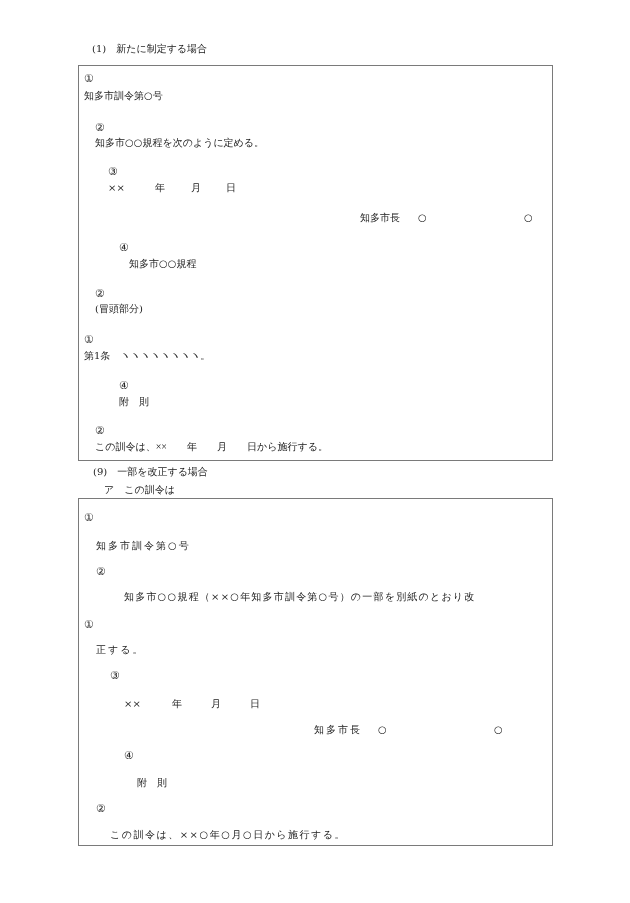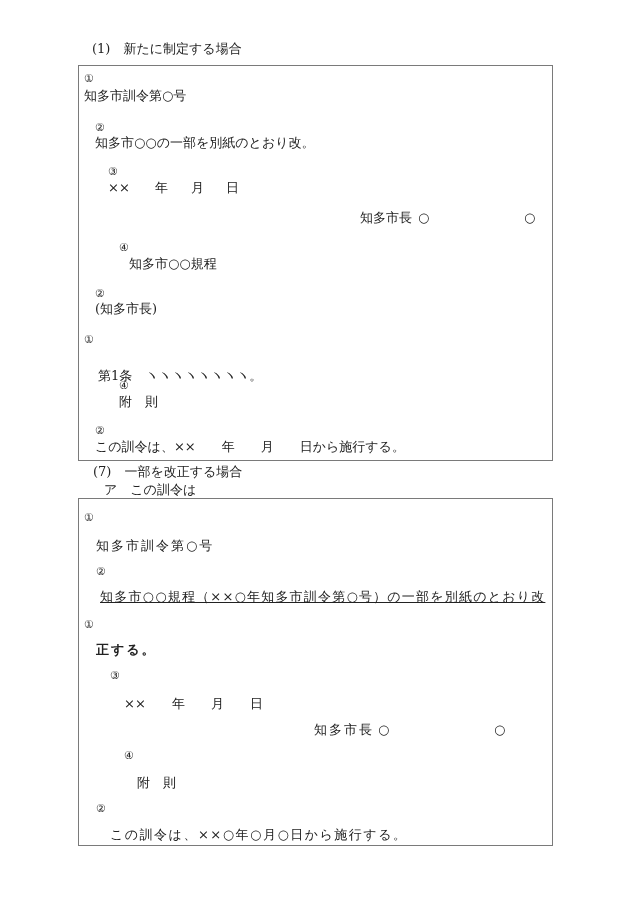--- a/index.html
+++ b/index.html
@@ -18,7 +18,7 @@
     .t {
       position: absolute;
       white-space: pre;
-      font-size: 13px;
+      font-size: 10px;
       line-height: 13px;
     }
     .box {

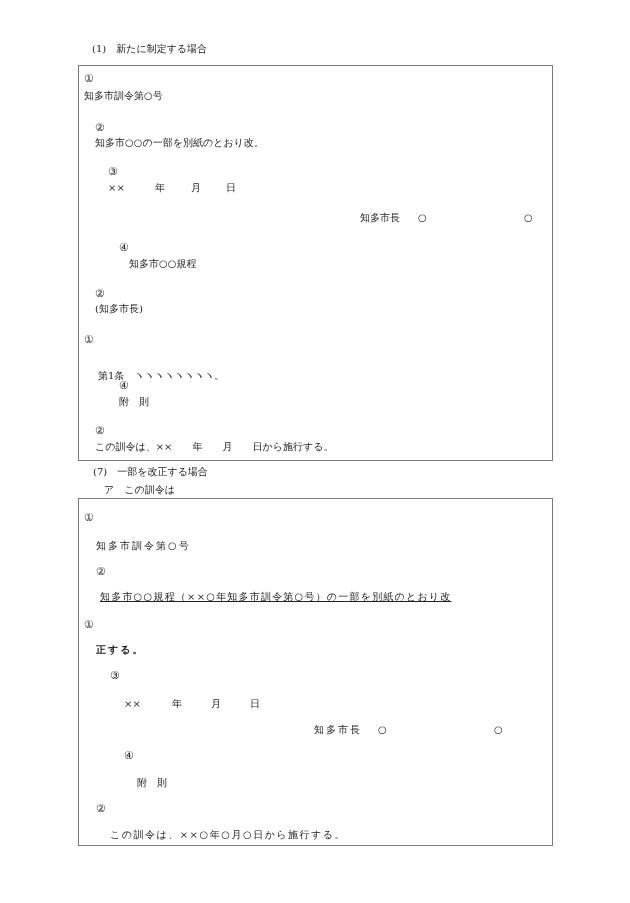--- a/index.html
+++ b/index.html
@@ -45,7 +45,7 @@
 <div class="t" style="left:84px; top:89px;">知多市訓令第○号</div>
 
 <div class="t circ" style="left:95px; top:121px;">②</div>
-<div class="t" style="left:95px; top:136px;">知多市○○の一部を別紙のとおり改。</div>
+<div class="t" style="left:95px; top:136px;">知多市○○規程を次のように定める。</div>
 
 <div class="t circ" style="left:108px; top:165px;">③</div>
 <div class="t" style="left:108px; top:181px;">××</div>

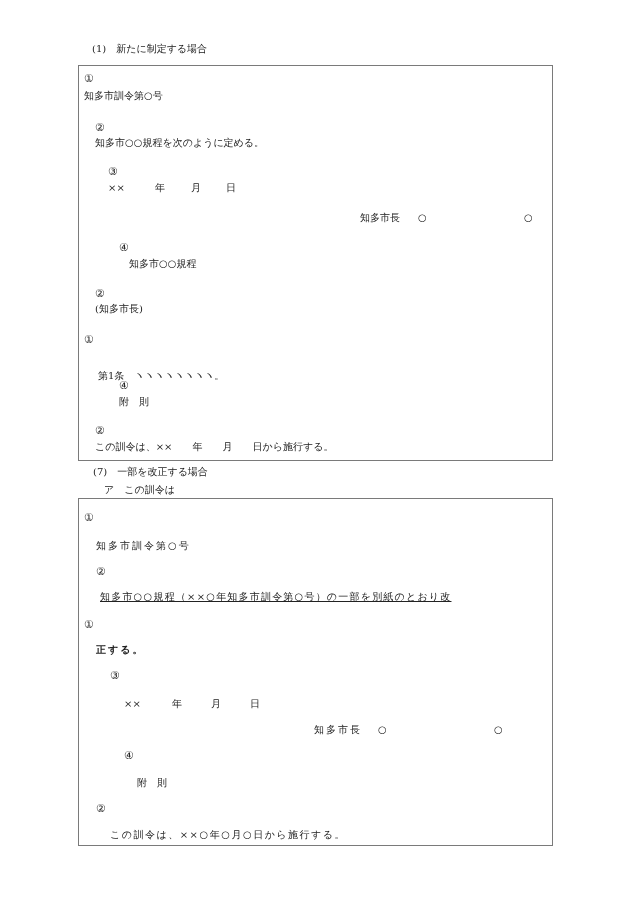--- a/index.html
+++ b/index.html
@@ -61,7 +61,7 @@
 <div class="t" style="left:129px; top:257px;">知多市○○規程</div>
 
 <div class="t circ" style="left:95px; top:287px;">②</div>
-<div class="t" style="left:95px; top:302px;">(知多市長)</div>
+<div class="t" style="left:95px; top:302px;">(冒頭部分)</div>
 
 <div class="t circ" style="left:84px; top:333px;">①</div>
 <div class="t" style="left:98px; top:349px;margin-top:20px;">第1条　ヽヽヽヽヽヽヽヽ。</div>

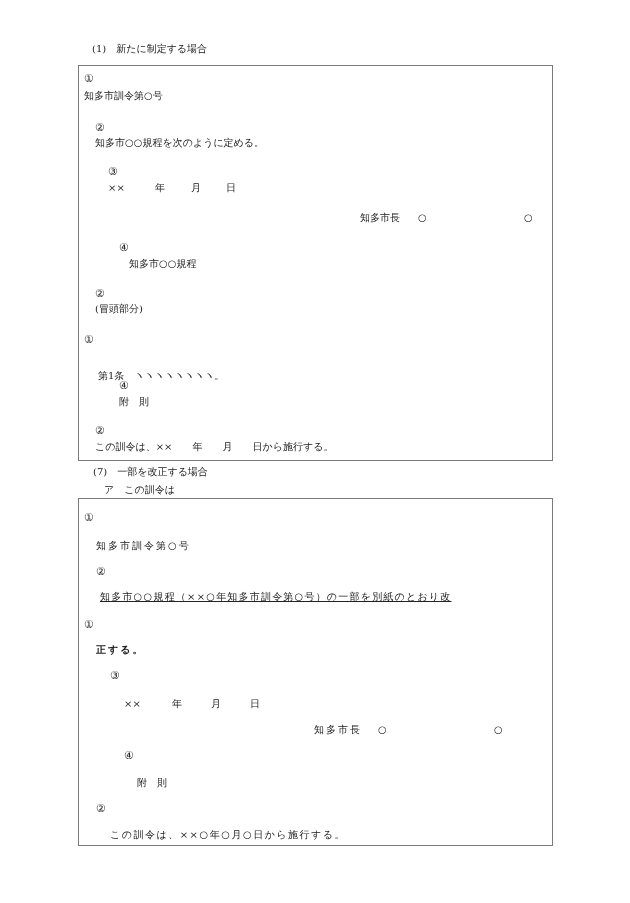--- a/index.html
+++ b/index.html
@@ -64,7 +64,7 @@
 <div class="t" style="left:95px; top:302px;">(冒頭部分)</div>
 
 <div class="t circ" style="left:84px; top:333px;">①</div>
-<div class="t" style="left:98px; top:349px;margin-top:20px;">第1条　ヽヽヽヽヽヽヽヽ。</div>
+<div class="t" style="left:84px; top:349px;">第1条　ヽヽヽヽヽヽヽヽ。</div>
 
 <div class="t circ" style="left:119px; top:379px;">④</div>
 <div class="t" style="left:119px; top:395px;">附　則</div>

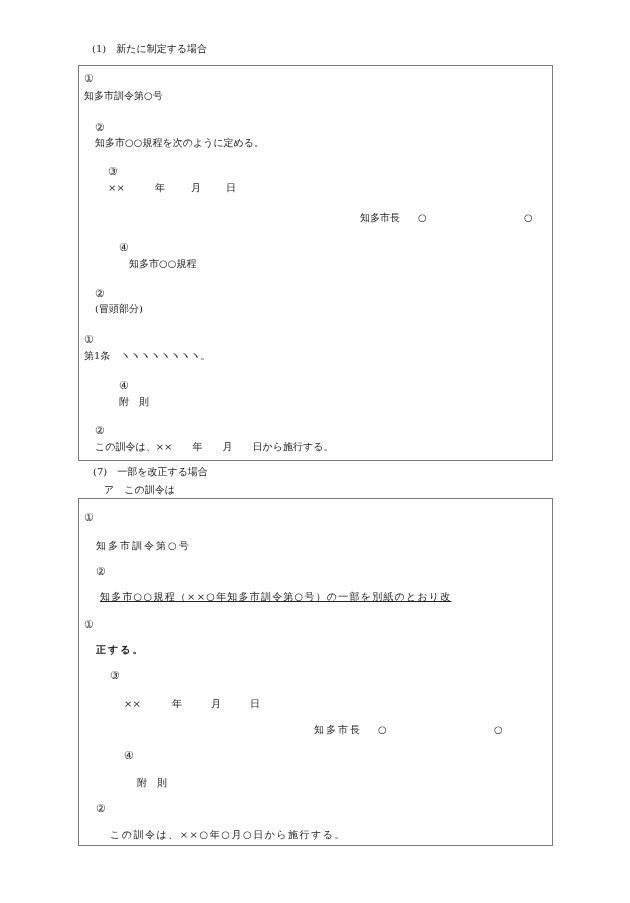--- a/index.html
+++ b/index.html
@@ -70,7 +70,7 @@
 <div class="t" style="left:119px; top:395px;">附　則</div>
 
 <div class="t circ" style="left:95px; top:424px;">②</div>
-<div class="t" style="left:95px; top:440px;">この訓令は、××　　年　　月　　日から施行する。</div>
+<div class="t" style="left:95px; top:440px;font-family:Liberation Serif, serif;">この訓令は、××　　年　　月　　日から施行する。</div>
 
 <div class="t" style="left:93px; top:465px;">(7)　一部を改正する場合</div>
 <div class="t" style="left:104px; top:483px;">ア　この訓令は</div>

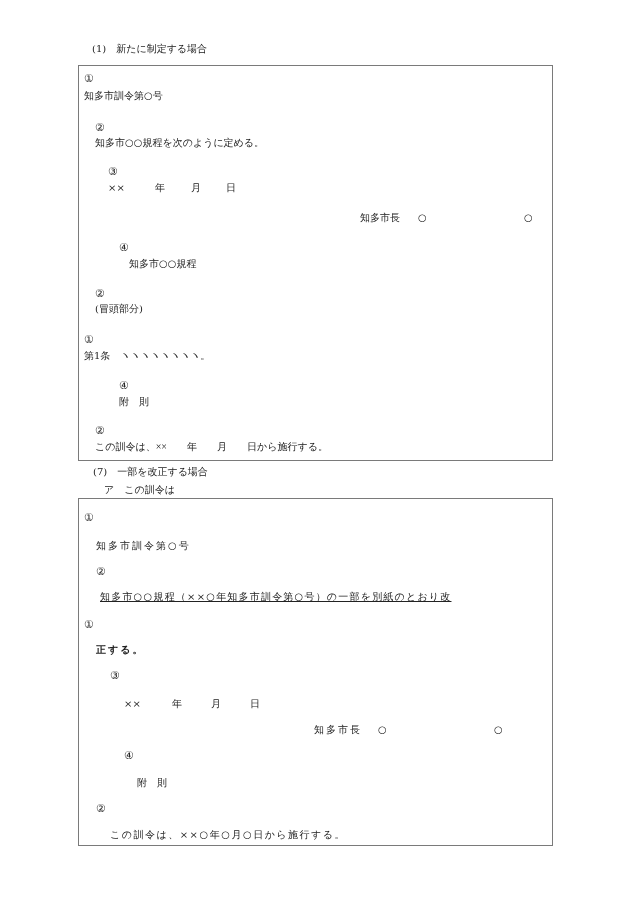--- a/index.html
+++ b/index.html
@@ -72,7 +72,7 @@
 <div class="t circ" style="left:95px; top:424px;">②</div>
 <div class="t" style="left:95px; top:440px;font-family:Liberation Serif, serif;">この訓令は、××　　年　　月　　日から施行する。</div>
 
-<div class="t" style="left:93px; top:465px;">(7)　一部を改正する場合</div>
+<div class="t" style="left:93px; top:465px;">(9)　一部を改正する場合</div>
 <div class="t" style="left:104px; top:483px;">ア　この訓令は</div>
 
 <div class="box" style="left:78px; top:498px; width:475px; height:348px;"></div>

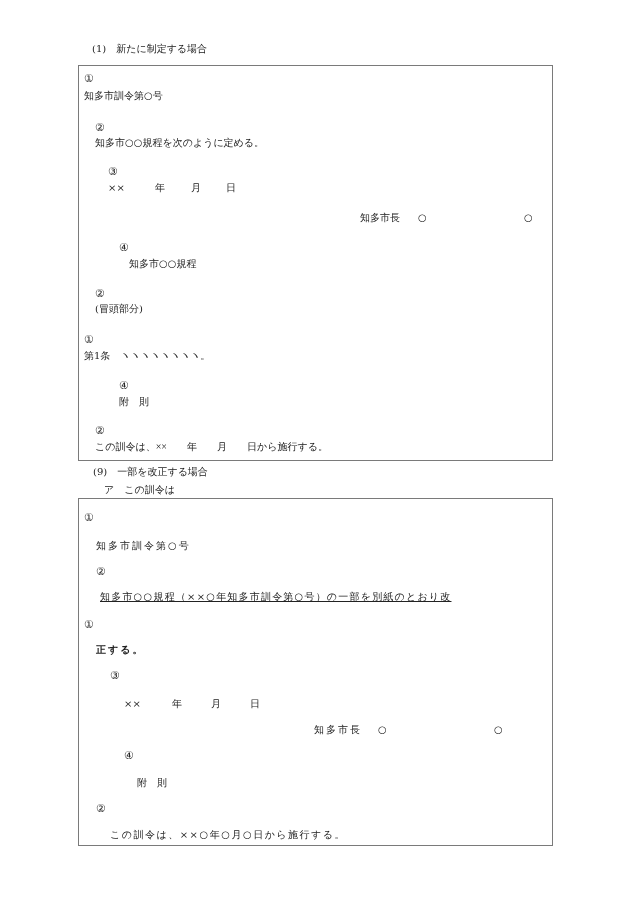--- a/index.html
+++ b/index.html
@@ -81,7 +81,7 @@
 <div class="t spaced" style="left:96px; top:539px;">知多市訓令第○号</div>
 
 <div class="t circ" style="left:96px; top:565px;">②</div>
-<div class="t" style="left:100px; top:590px; letter-spacing:1.2px;text-decoration:underline;">知多市○○規程（××○年知多市訓令第○号）の一部を別紙のとおり改</div>
+<div class="t" style="left:124px; top:590px; letter-spacing:1.2px;">知多市○○規程（××○年知多市訓令第○号）の一部を別紙のとおり改</div>
 
 <div class="t circ" style="left:84px; top:618px;">①</div>
 <div class="t spaced" style="left:96px; top:643px;font-weight:bold;">正する。</div>

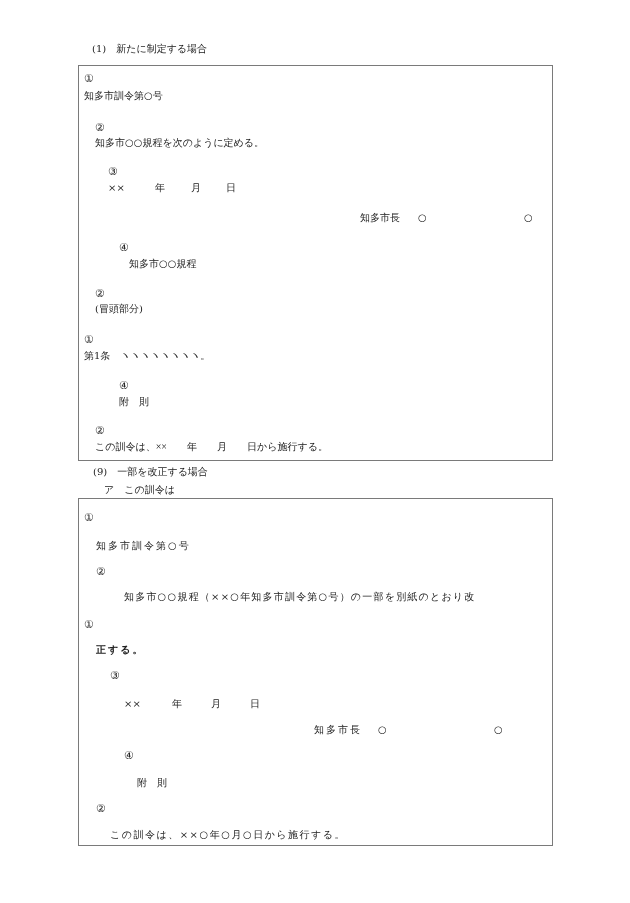--- a/index.html
+++ b/index.html
@@ -84,7 +84,7 @@
 <div class="t" style="left:124px; top:590px; letter-spacing:1.2px;">知多市○○規程（××○年知多市訓令第○号）の一部を別紙のとおり改</div>
 
 <div class="t circ" style="left:84px; top:618px;">①</div>
-<div class="t spaced" style="left:96px; top:643px;font-weight:bold;">正する。</div>
+<div class="t spaced" style="left:96px; top:643px;">正する。</div>
 
 <div class="t circ" style="left:110px; top:669px;">③</div>
 <div class="t" style="left:124px; top:697px;">××</div>

